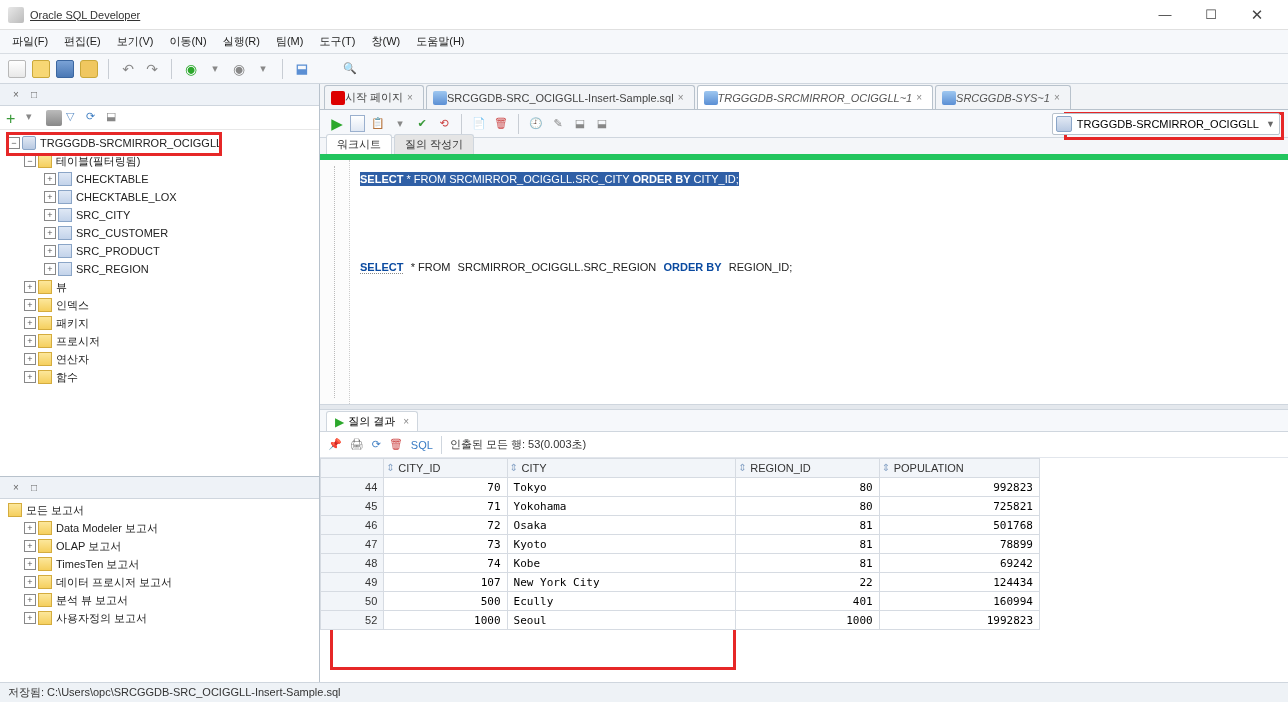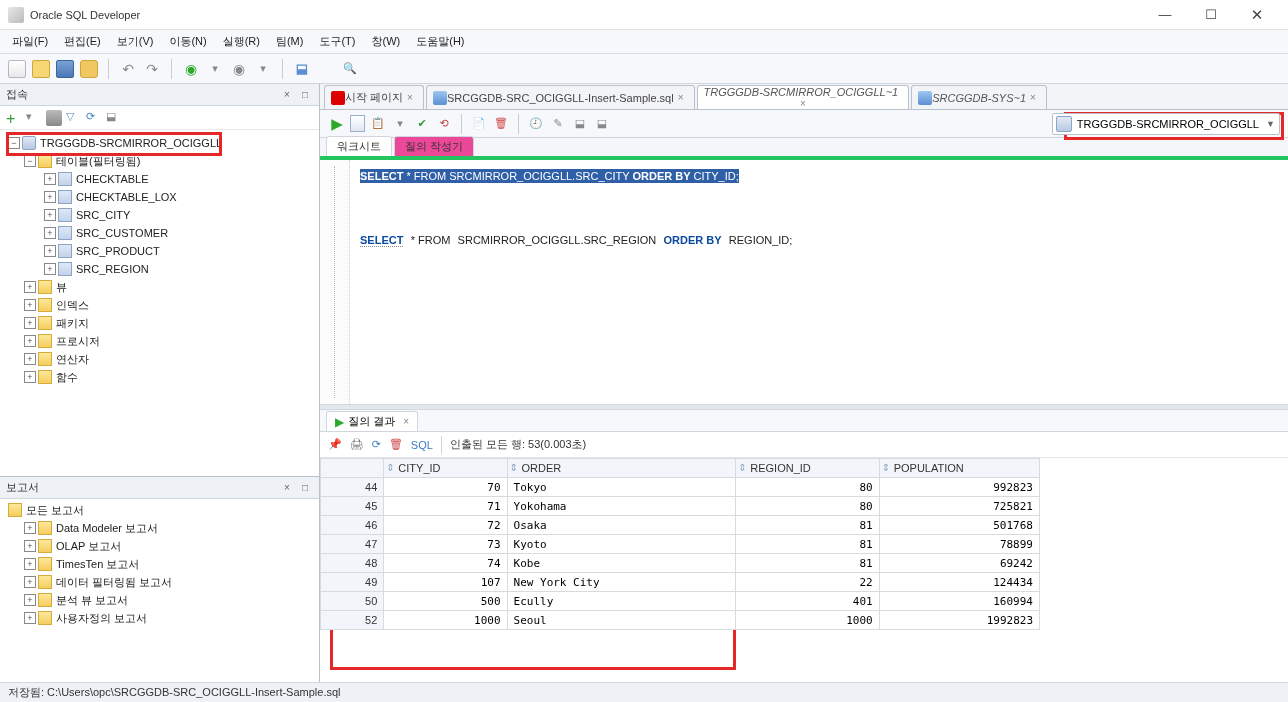--- a/index.html
+++ b/index.html
@@ -8,7 +8,7 @@
 
 .titlebar { height: 30px; background: #fff; display: flex; align-items: center; padding: 0 8px; border-bottom: 1px solid #e0e0e0; }
 .titlebar .app-icon { width: 16px; height: 16px; background: linear-gradient(135deg, #e8e8e8, #bbb); border-radius: 2px; margin-right: 6px; }
-.titlebar .title { flex: 1; color: #333; }
+.titlebar .title { flex: 1; color: #333; text-decoration: underline; }
 .titlebar .win-btns { display: flex; gap: 0; }
 .titlebar .win-btn { width: 46px; height: 28px; display: flex; align-items: center; justify-content: center; cursor: default; color: #444; font-size: 13px; }
 .titlebar .win-btn.close { font-size: 15px; }

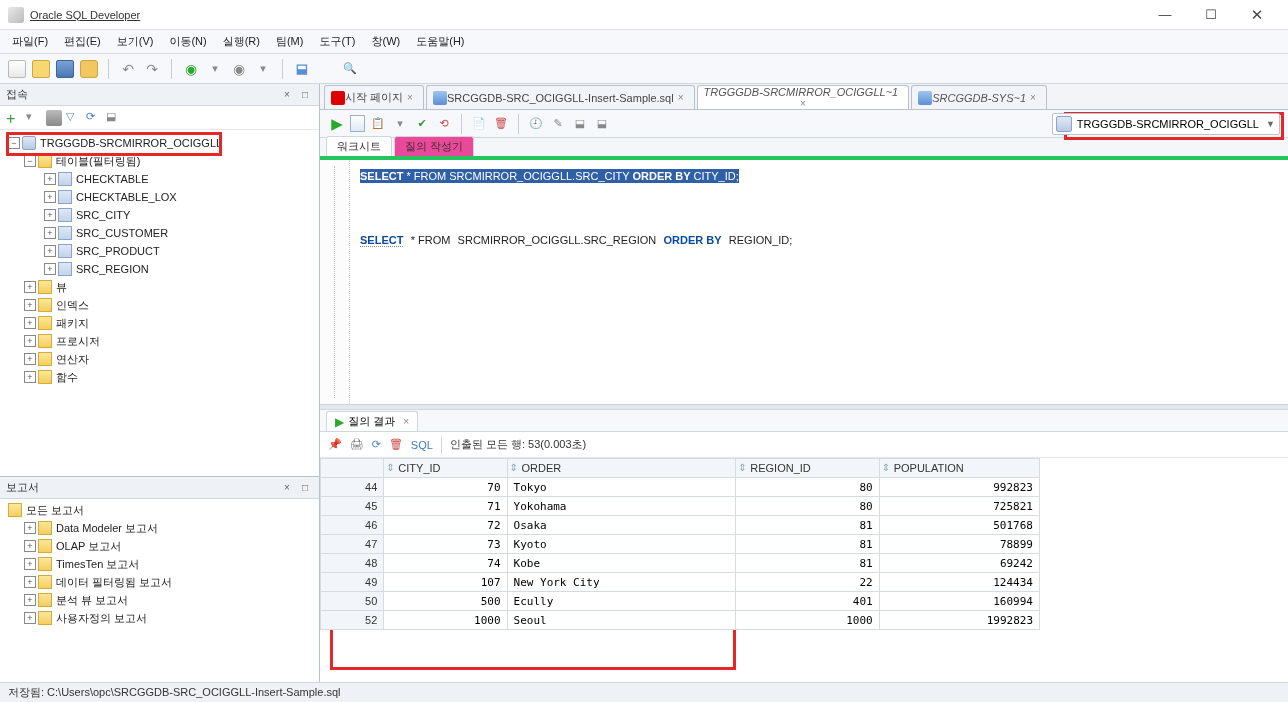--- a/index.html
+++ b/index.html
@@ -177,7 +177,6 @@
 
   <div class="left">
     <div class="panel-header">
-      <span class="title">접속</span>
       <span class="btn">×</span>
       <span class="btn">□</span>
     </div>

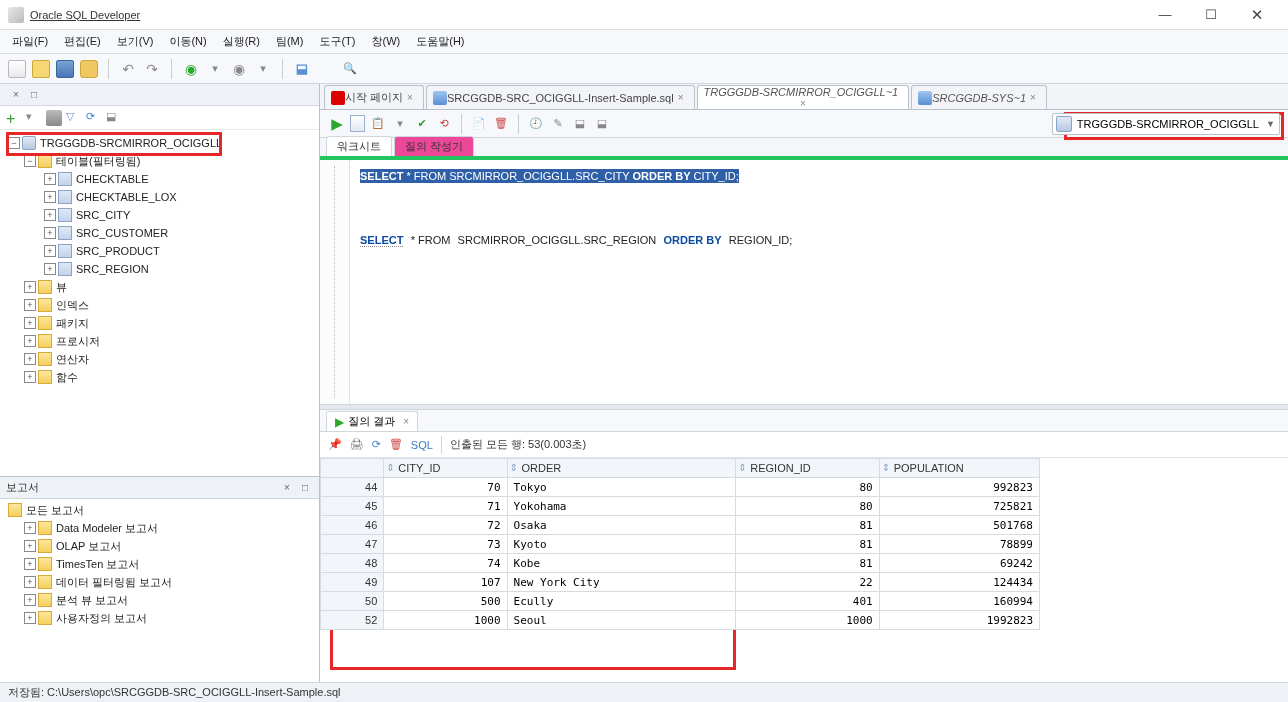--- a/index.html
+++ b/index.html
@@ -66,7 +66,7 @@
 
 .editor-tabs { height: 26px; background:#f2f4f7; display:flex; align-items:flex-end; border-bottom:1px solid #b8c2cc; padding-left:4px;}
 .etab { height:24px; padding:0 10px 0 6px; display:flex; align-items:center; gap:0; border:1px solid #b8c2cc; border-bottom:none; background:#f2f4f7; margin-right:2px; border-radius:3px 3px 0 0; cursor:default; color:#444;}
-.etab.active { background:#fff;flex-direction:column; }
+.etab.active { background:#fff; }
 .etab .tab-ic { width:14px; height:14px; }
 .etab .close-x { color:#888; font-size:10px; margin-left:4px;}
 .ic-ora { background:#d00; border-radius:2px;}

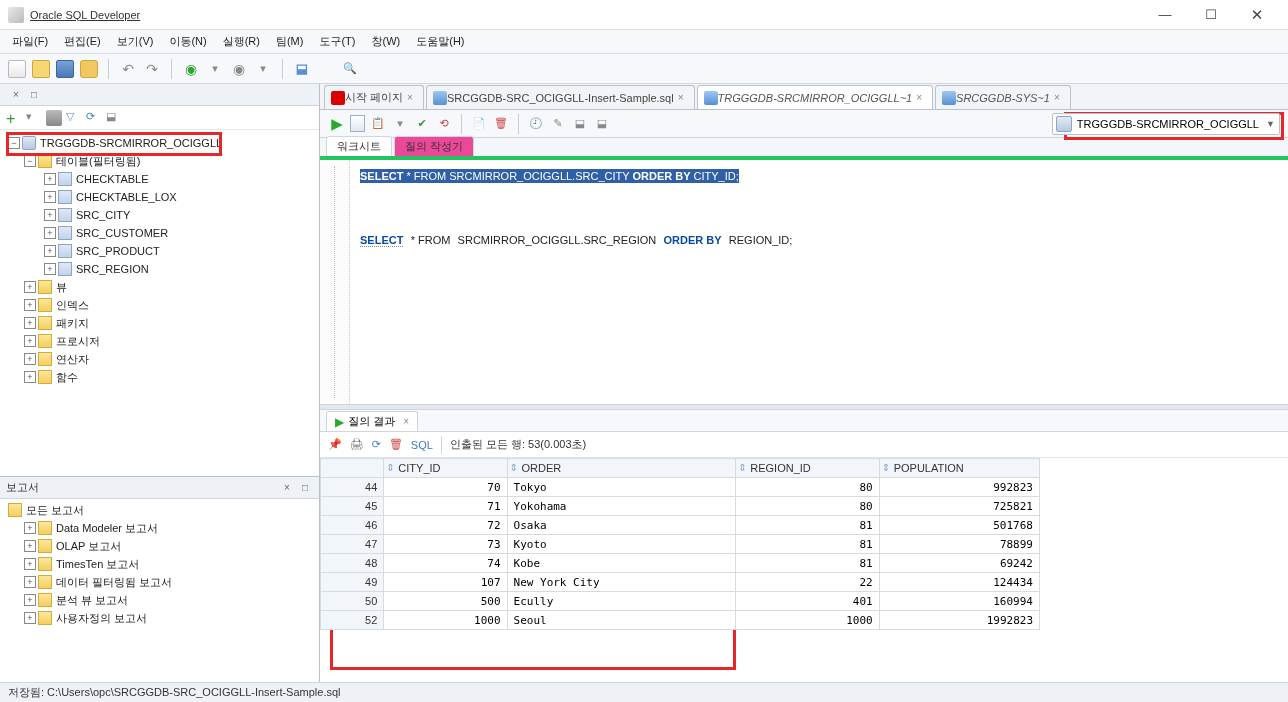--- a/index.html
+++ b/index.html
@@ -83,7 +83,7 @@
 .conn-chooser .cc-arrow{position:absolute;right:4px;color:#666;font-size:9px;}
 .chooser-highlight{ position:absolute; right:4px; top:112px; width:220px; height:28px; pointer-events:none;}
 
-.ws-tabs{height:22px;display:flex;align-items:flex-end;padding-left:6px;border-bottom:4px solid #22c55e;background:#f4f6f9;}
+.ws-tabs{height:22px;display:flex;align-items:flex-end;padding-left:6px;border-bottom:6px solid #22c55e;background:#f4f6f9;}
 .ws-tab{height:20px;padding:0 10px;border:1px solid #cfd6de;border-bottom:none;background:#fff;margin-right:2px;border-radius:3px 3px 0 0;display:flex;align-items:center;color:#333;}
 
 .editor-area{flex:1;position:relative;background:#fff;display:flex;}

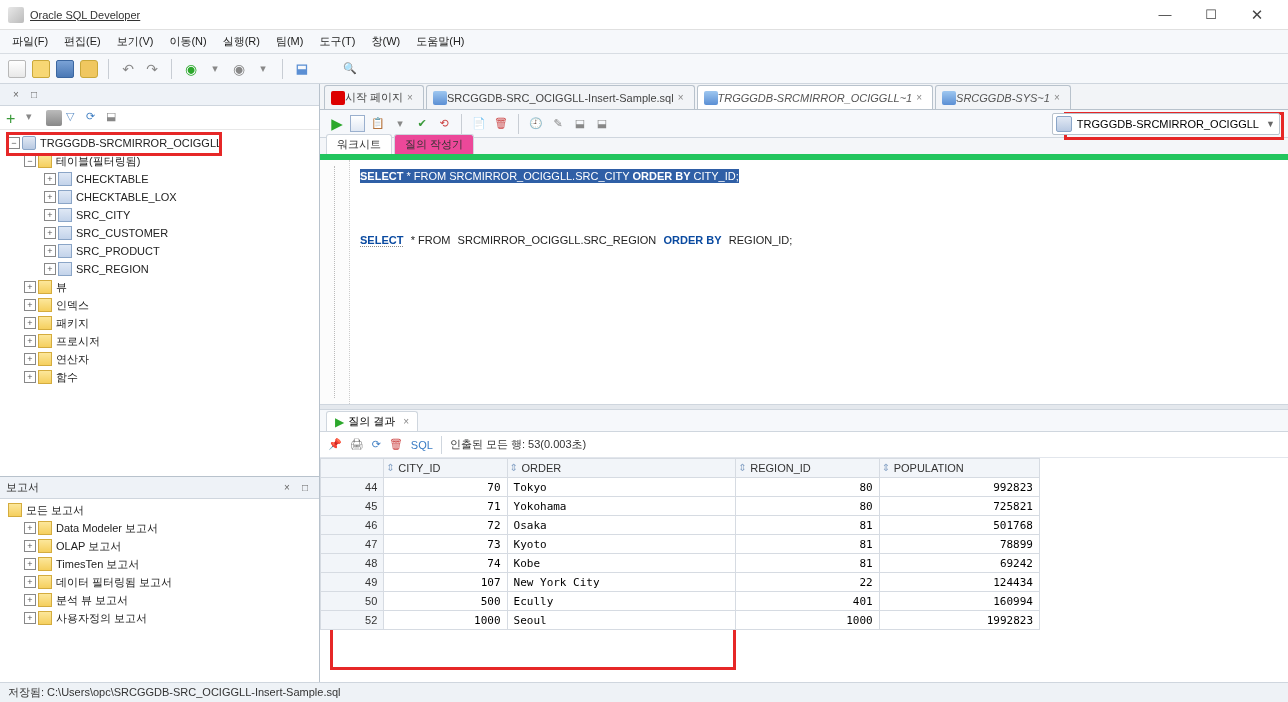--- a/index.html
+++ b/index.html
@@ -357,7 +357,7 @@
       <div class="ws-tab">
           <span>워크시트</span>
         </div>
-      <div class="ws-tab" style="background:#ec4899;">
+      <div class="ws-tab" style="background:#e5e5e5;">
           <span>질의 작성기</span>
         </div>
     </div>

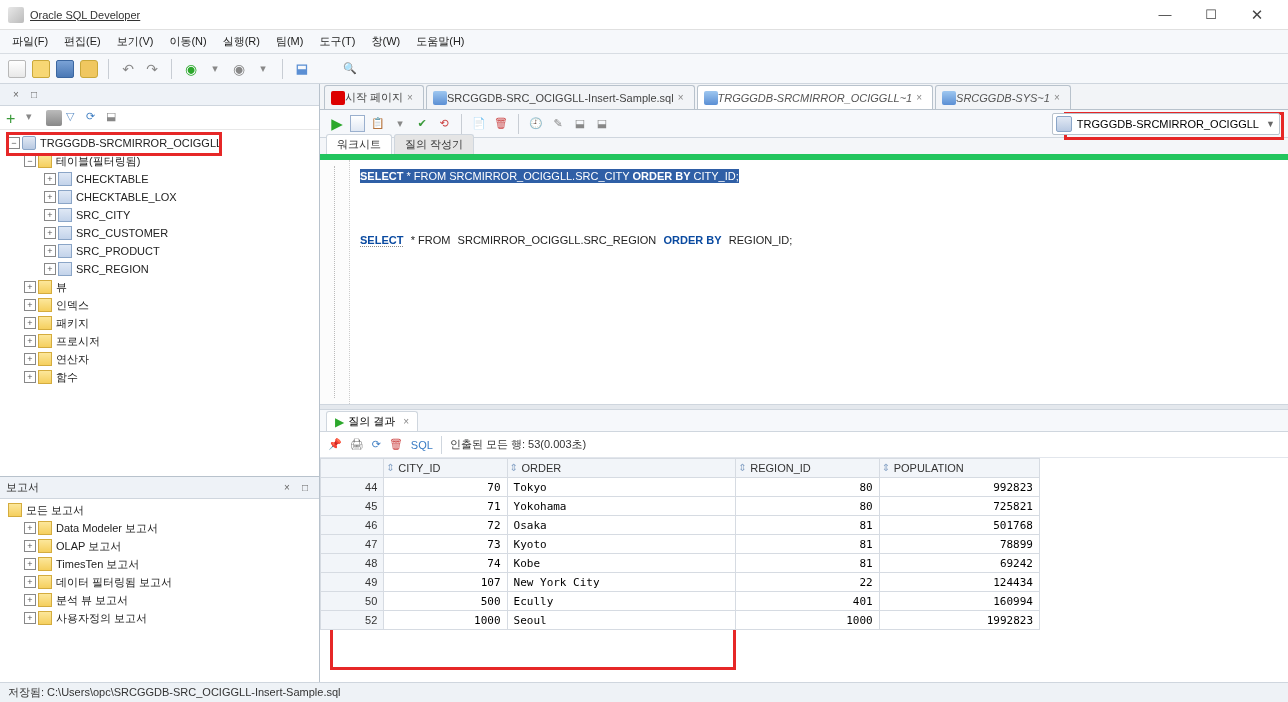--- a/index.html
+++ b/index.html
@@ -89,7 +89,7 @@
 .editor-area{flex:1;position:relative;background:#fff;display:flex;}
 .gutter{width:30px;background:#fcfcfc;border-right:1px dotted #ccc;position:relative;}
 .gutter::after{content:"";position:absolute;left:14px;top:6px;bottom:6px;border-left:1px dotted #bbb;}
-.code{flex:1;padding:8px 10px;font-family:Consolas,monospace;font-size:12px;line-height:16px;white-space:pre;color:#222;}
+.code{flex:1;padding:8px 10px;font-family:Consolas,monospace;font-size:12px;line-height:22px;white-space:pre;color:#222;}
 .kw{color:#0a4aa0;font-weight:bold;}
 .hl-sel{background:#2f5fa6;color:#fff;padding:1px 0;}
 .hl-sel .kw{color:#fff;}

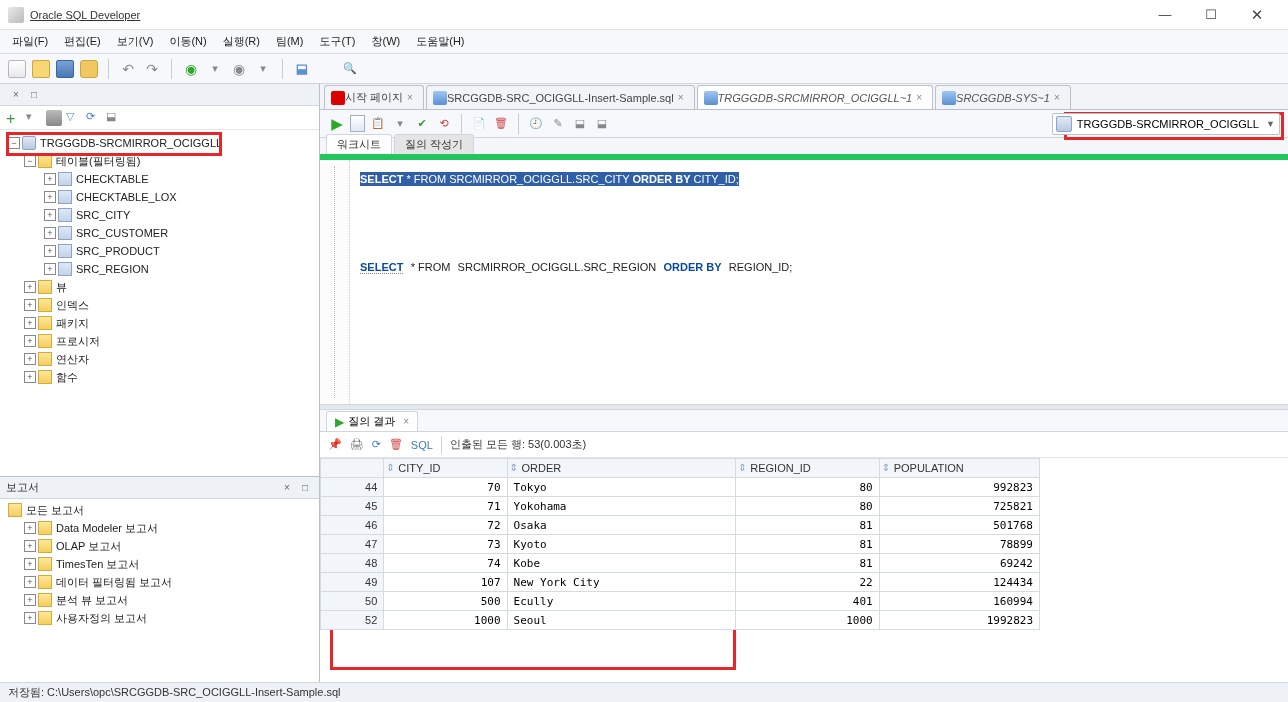--- a/index.html
+++ b/index.html
@@ -396,7 +396,7 @@
               <tr>
             <th style="width:36px;"></th>
             <th style="width:70px;"><span class="sort-ic">⇕</span><span>CITY_ID</span></th>
-            <th style="width:130px;"><span class="sort-ic">⇕</span><span>ORDER</span></th>
+            <th style="width:130px;"><span class="sort-ic">⇕</span><span>CITY</span></th>
             <th style="width:80px;"><span class="sort-ic">⇕</span><span>REGION_ID</span></th>
             <th style="width:90px;"><span class="sort-ic">⇕</span><span>POPULATION</span></th>
           </tr>

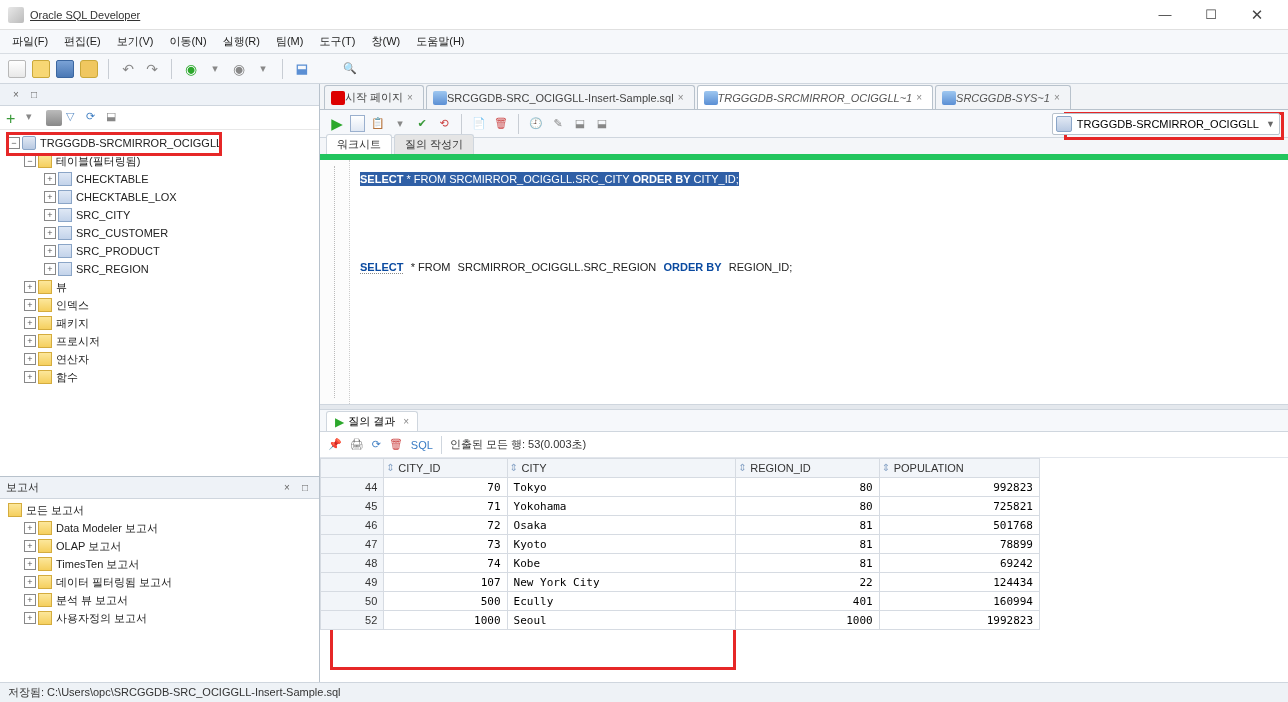--- a/index.html
+++ b/index.html
@@ -264,7 +264,6 @@
 
     <div class="reports">
       <div class="panel-header">
-        <span class="title">보고서</span>
         <span class="btn">×</span>
         <span class="btn">□</span>
       </div>

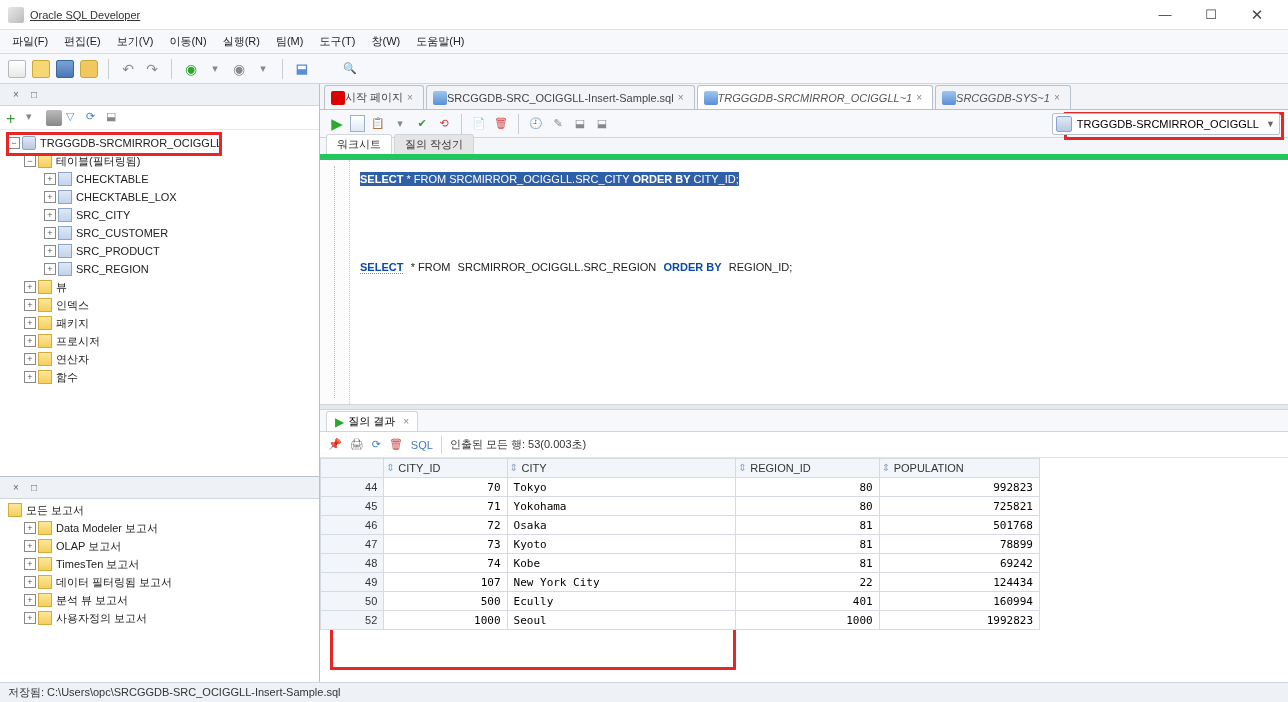--- a/index.html
+++ b/index.html
@@ -290,7 +290,7 @@
         <div class="tree-row lvl2">
             <span class="tree-exp">+</span>
             <span class="tree-ic ic-folder"></span>
-            <span class="tree-label">데이터 필터링됨 보고서</span>
+            <span class="tree-label">데이터 프로시저 보고서</span>
           </div>
         <div class="tree-row lvl2">
             <span class="tree-exp">+</span>

